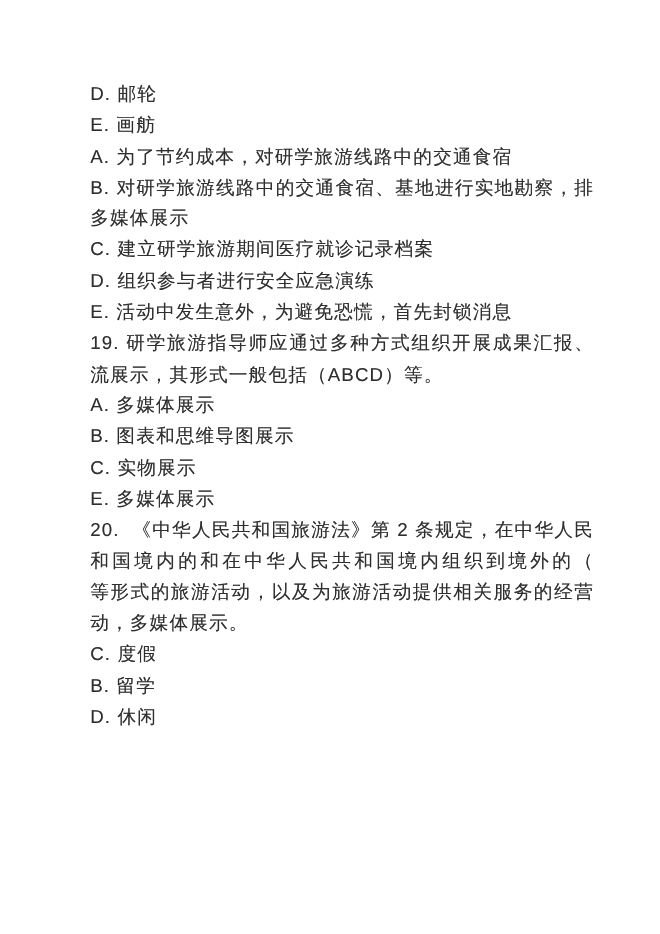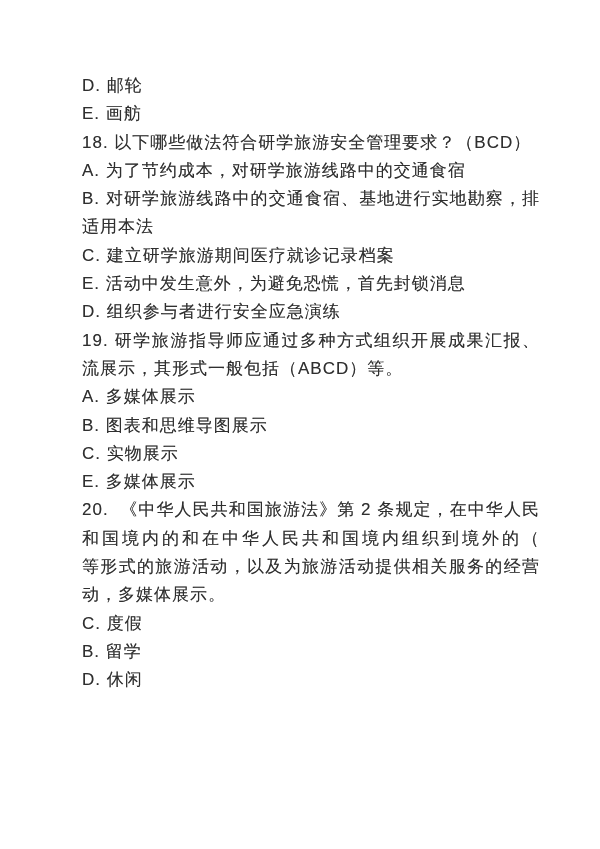--- a/index.html
+++ b/index.html
@@ -38,7 +38,6 @@
 <div class="page">
   <div class="line">D. 邮轮</div>
   <div class="line">E. 画舫</div>
-  <div class="line">18. 以下哪些做法符合研学旅游安全管理要求？（BCD）</div>
   <div class="line">A. 为了节约成本，对研学旅游线路中的交通食宿</div>
   <div class="line j">B. 对研学旅游线路中的交通食宿、基地进行实地勘察，排查</div>
   <div class="line">适用本法</div>

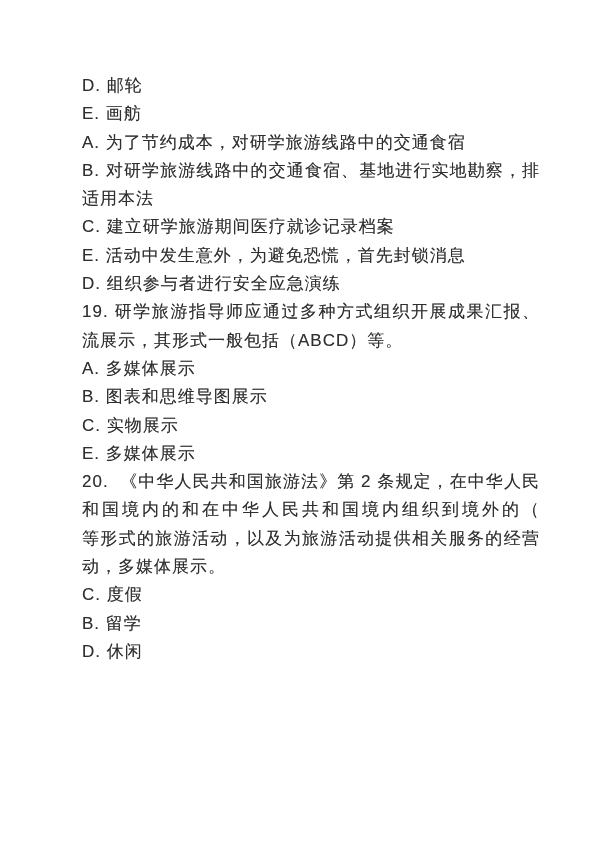--- a/index.html
+++ b/index.html
@@ -40,7 +40,7 @@
   <div class="line">E. 画舫</div>
   <div class="line">A. 为了节约成本，对研学旅游线路中的交通食宿</div>
   <div class="line j">B. 对研学旅游线路中的交通食宿、基地进行实地勘察，排查</div>
-  <div class="line">适用本法</div>
+  <div class="line">多媒体展示</div>
   <div class="line">C. 建立研学旅游期间医疗就诊记录档案</div>
   <div class="line">E. 活动中发生意外，为避免恐慌，首先封锁消息</div>
   <div class="line">D. 组织参与者进行安全应急演练</div>

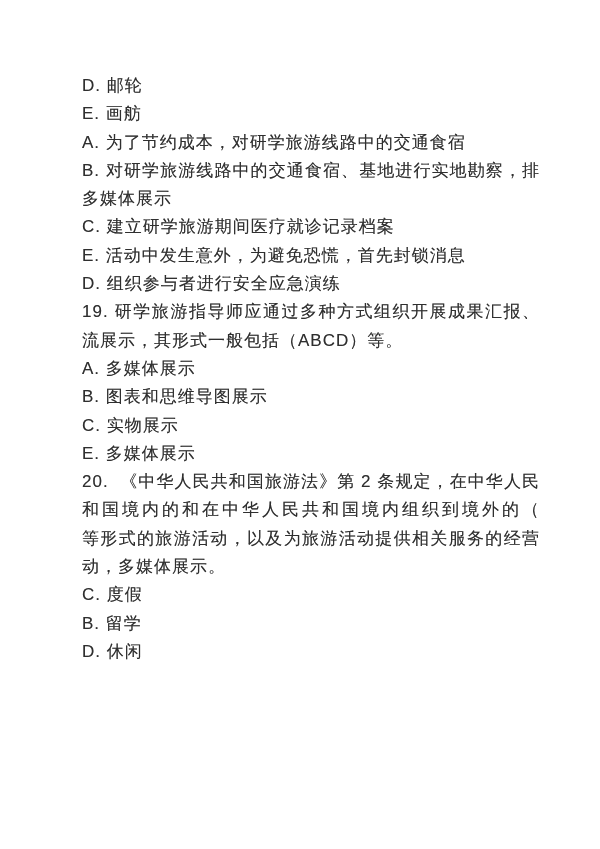--- a/index.html
+++ b/index.html
@@ -42,8 +42,8 @@
   <div class="line j">B. 对研学旅游线路中的交通食宿、基地进行实地勘察，排查</div>
   <div class="line">多媒体展示</div>
   <div class="line">C. 建立研学旅游期间医疗就诊记录档案</div>
+  <div class="line">D. 组织参与者进行安全应急演练</div>
   <div class="line">E. 活动中发生意外，为避免恐慌，首先封锁消息</div>
-  <div class="line">D. 组织参与者进行安全应急演练</div>
   <div class="line j">19. 研学旅游指导师应通过多种方式组织开展成果汇报、交</div>
   <div class="line">流展示，其形式一般包括（ABCD）等。</div>
   <div class="line">A. 多媒体展示</div>

